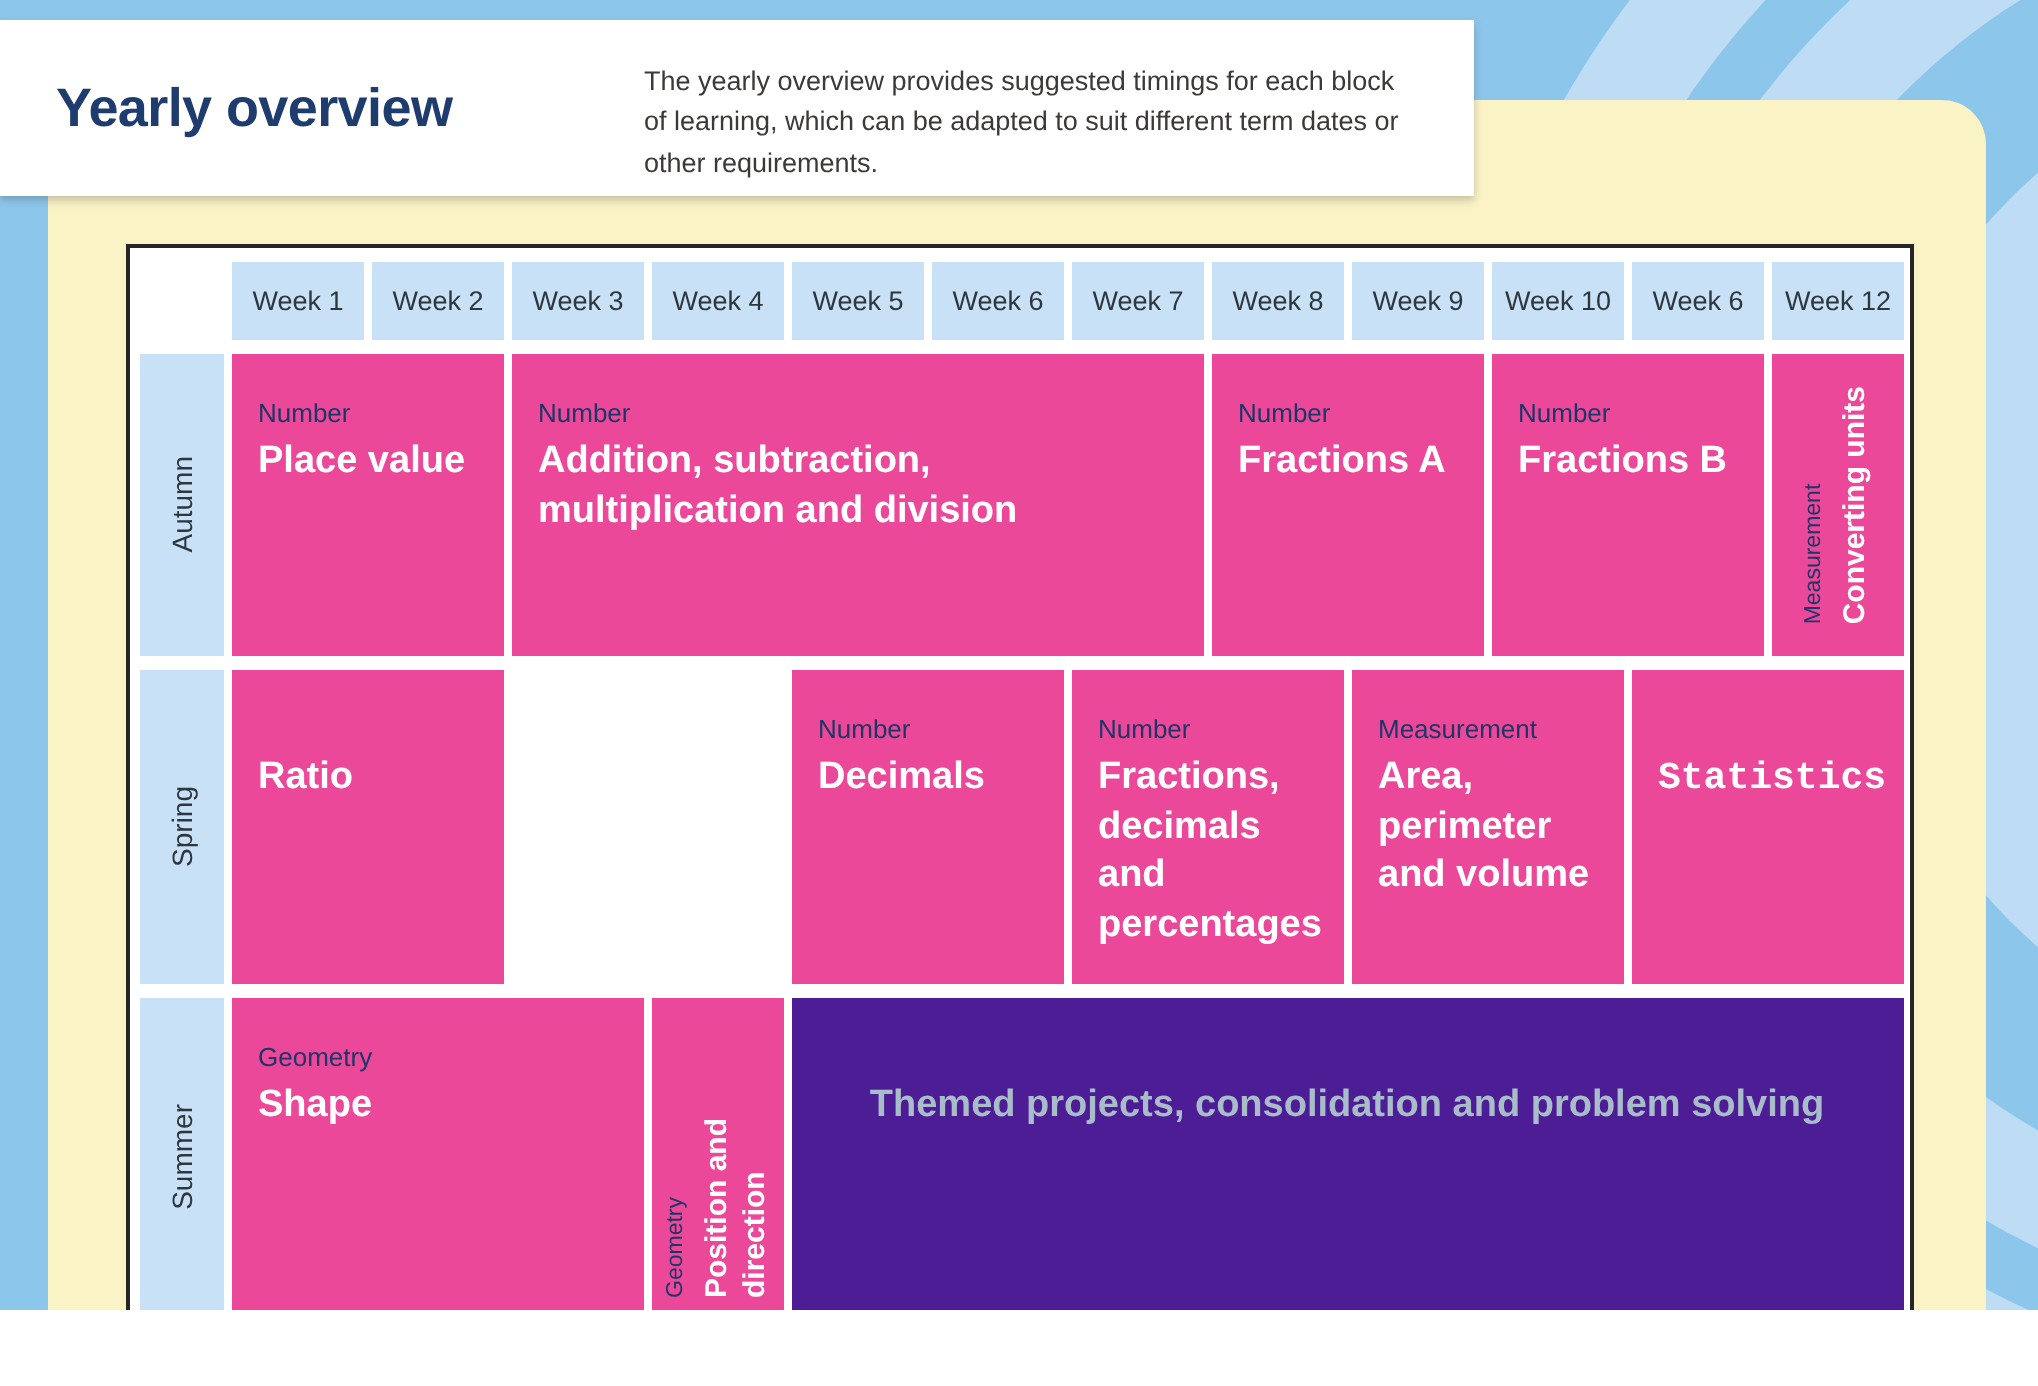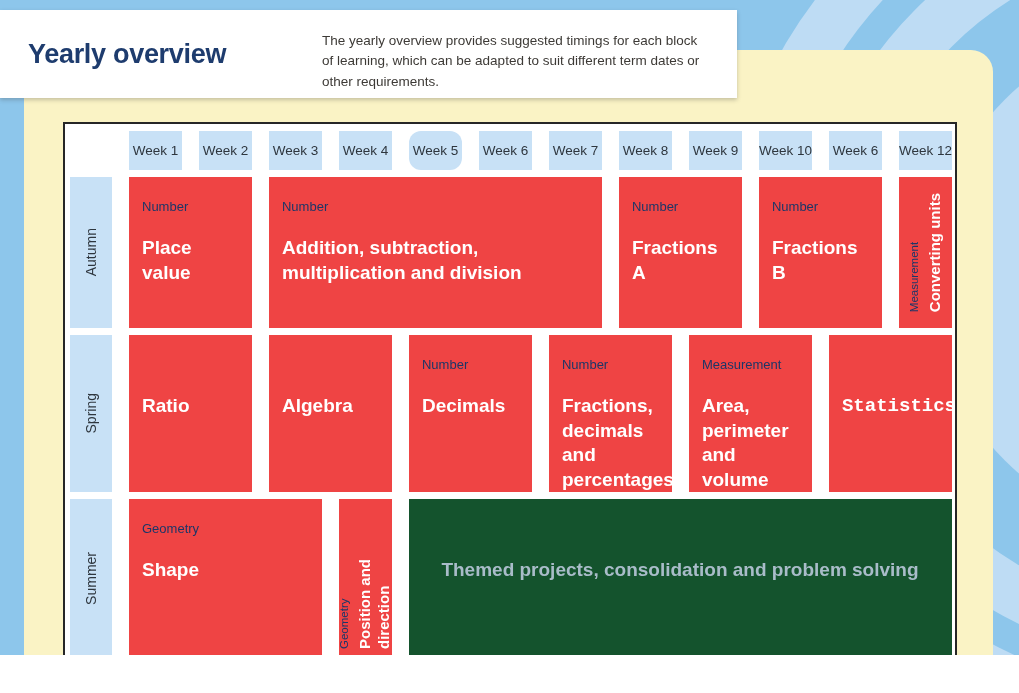--- a/index.html
+++ b/index.html
@@ -34,7 +34,7 @@
     display:grid;
     grid-template-columns:42px repeat(12,1fr);
     grid-template-rows:39px 151px 157px 158px;
-    gap:7px 17px;
+    gap:7px 4px;
     padding:7px 3px 0 5px;
   }
   .week-head {

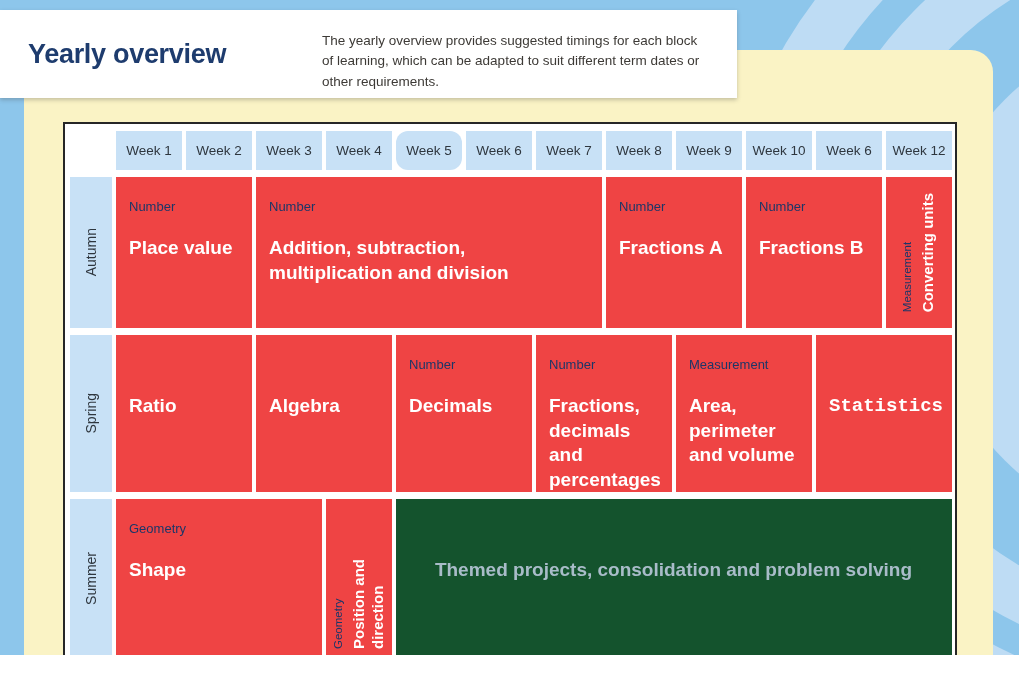--- a/index.html
+++ b/index.html
@@ -93,7 +93,7 @@
         <div class="week-head" style="grid-area: 1 / 3;">Week 2</div>
         <div class="week-head" style="grid-area: 1 / 4;">Week 3</div>
         <div class="week-head" style="grid-area: 1 / 5;">Week 4</div>
-        <div class="week-head" style="grid-area: 1 / 6; border-radius: 12px;">Week 5</div>
+        <div class="week-head" style="grid-area: 1 / 6;">Week 5</div>
         <div class="week-head" style="grid-area: 1 / 7;">Week 6</div>
         <div class="week-head" style="grid-area: 1 / 8;">Week 7</div>
         <div class="week-head" style="grid-area: 1 / 9; text-align: center;">Week 8</div>

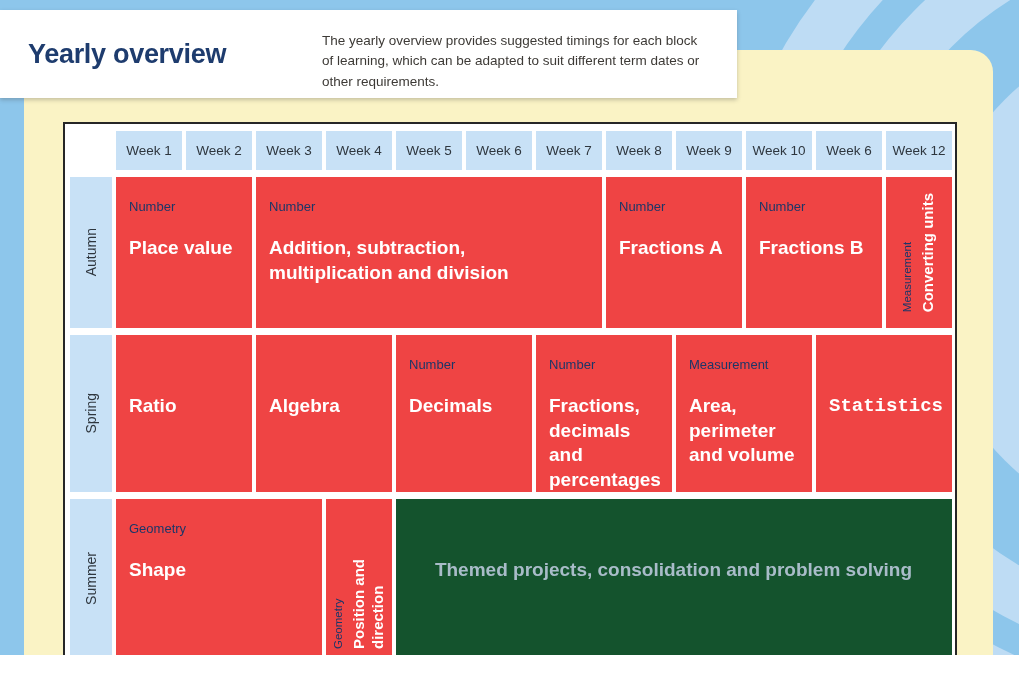--- a/index.html
+++ b/index.html
@@ -49,7 +49,7 @@
     font-size:14px; color:#2e363e;
   }
   .block {
-    background:#ef4444; padding:20px 14px 0 13px; box-sizing:border-box; overflow:hidden;
+    background:#ec4899; padding:20px 14px 0 13px; box-sizing:border-box; overflow:hidden;
   }
   .block .cat {
     font-size:13px; line-height:19px; min-height:19px; color:#1c3668;

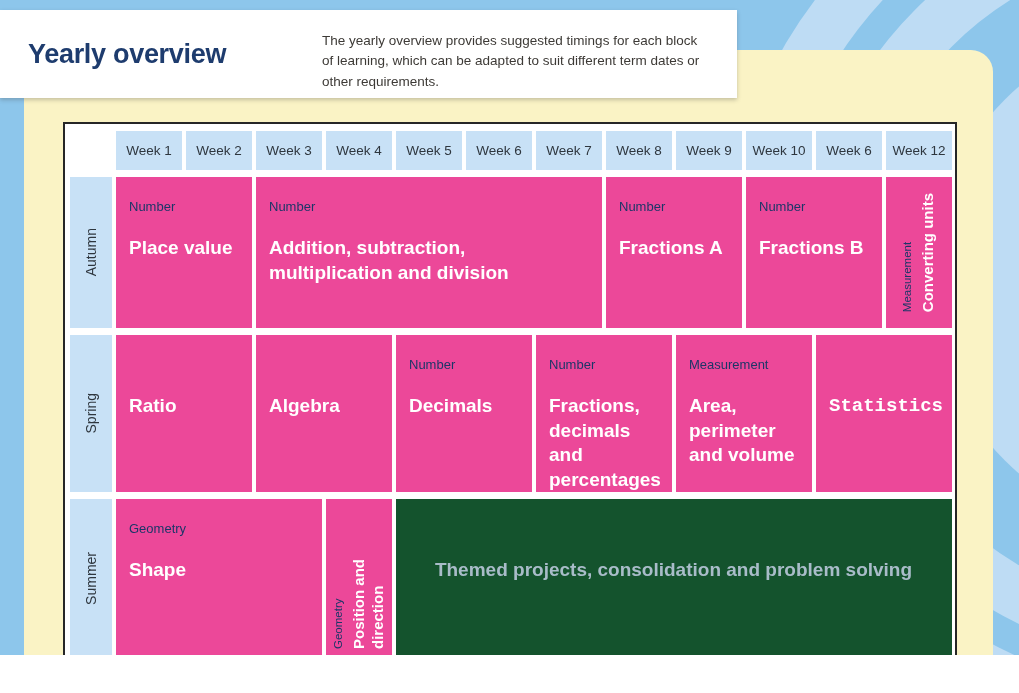--- a/index.html
+++ b/index.html
@@ -55,7 +55,7 @@
     font-size:13px; line-height:19px; min-height:19px; color:#1c3668;
   }
   .block .title {
-    margin-top:20px; font-size:19px; font-weight:bold; color:#ffffff; line-height:1.3;
+    margin-top:3px; font-size:19px; font-weight:bold; color:#ffffff; line-height:1.3;
   }
   .block.gray { background:#14532d; }
   .block.gray .title { color:#a9bcc9; text-align:center; }

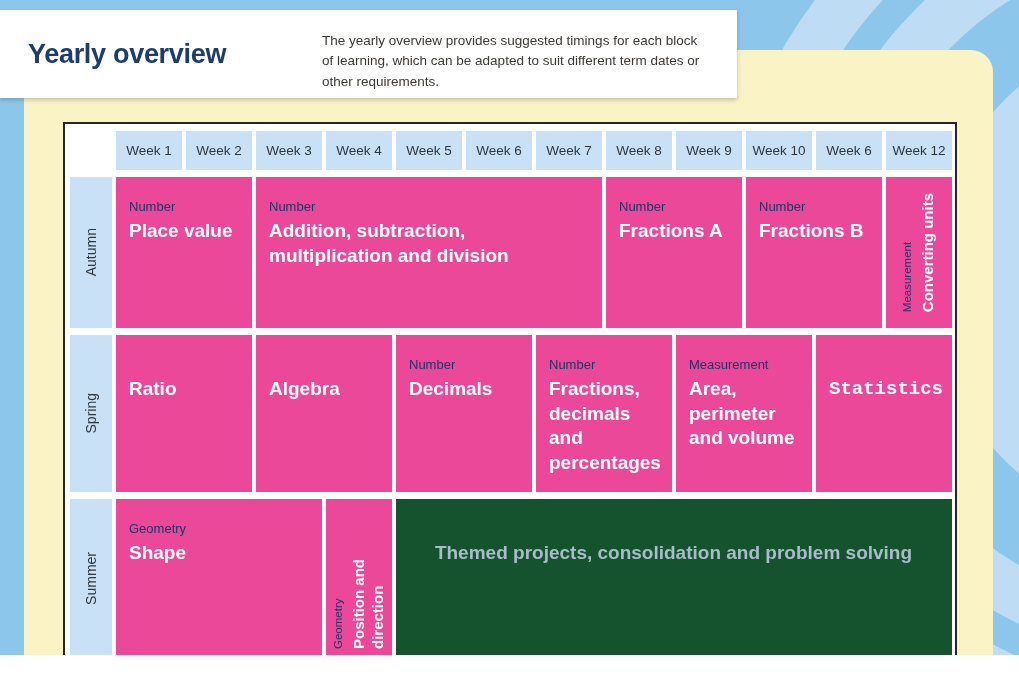--- a/index.html
+++ b/index.html
@@ -133,10 +133,6 @@
           <div class="cat"></div>
           <div class="title">Ratio</div>
         </div>
-        <div class="block" style="grid-area: 3 / 4 / auto / span 2;">
-          <div class="cat"></div>
-          <div class="title">Algebra</div>
-        </div>
         <div class="block" style="grid-area: 3 / 6 / auto / span 2;">
           <div class="cat">Number</div>
           <div class="title">Decimals</div>

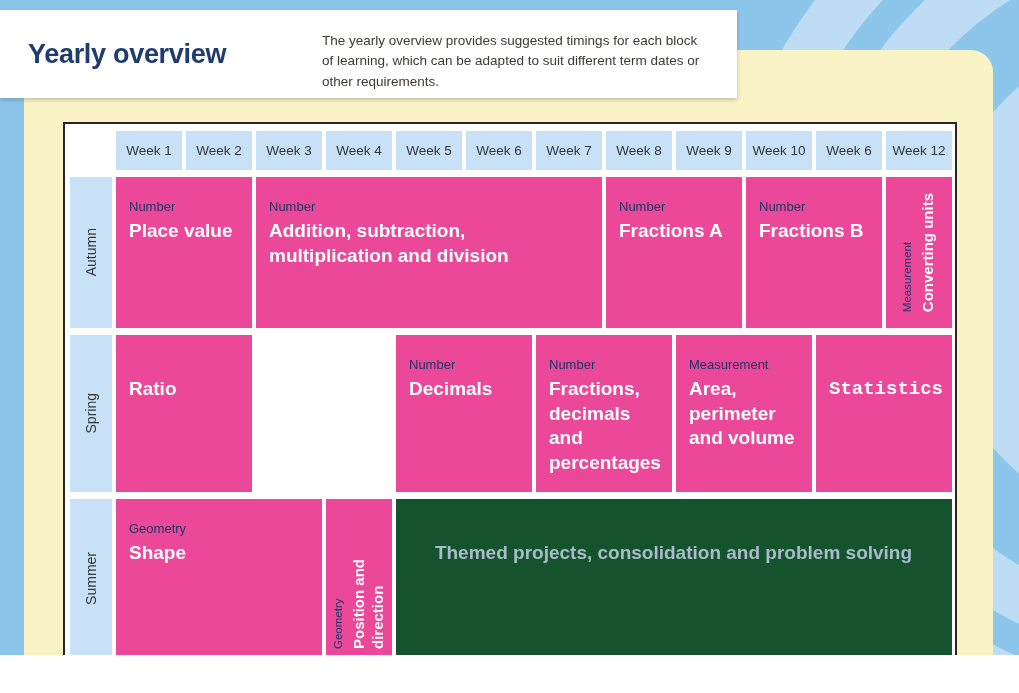--- a/index.html
+++ b/index.html
@@ -57,7 +57,7 @@
   .block .title {
     margin-top:3px; font-size:19px; font-weight:bold; color:#ffffff; line-height:1.3;
   }
-  .block.gray { background:#14532d; }
+  .block.gray { background:#4c1d95; }
   .block.gray .title { color:#a9bcc9; text-align:center; }
   .block.vert {
     display:flex; align-items:center; justify-content:center; padding:0;

